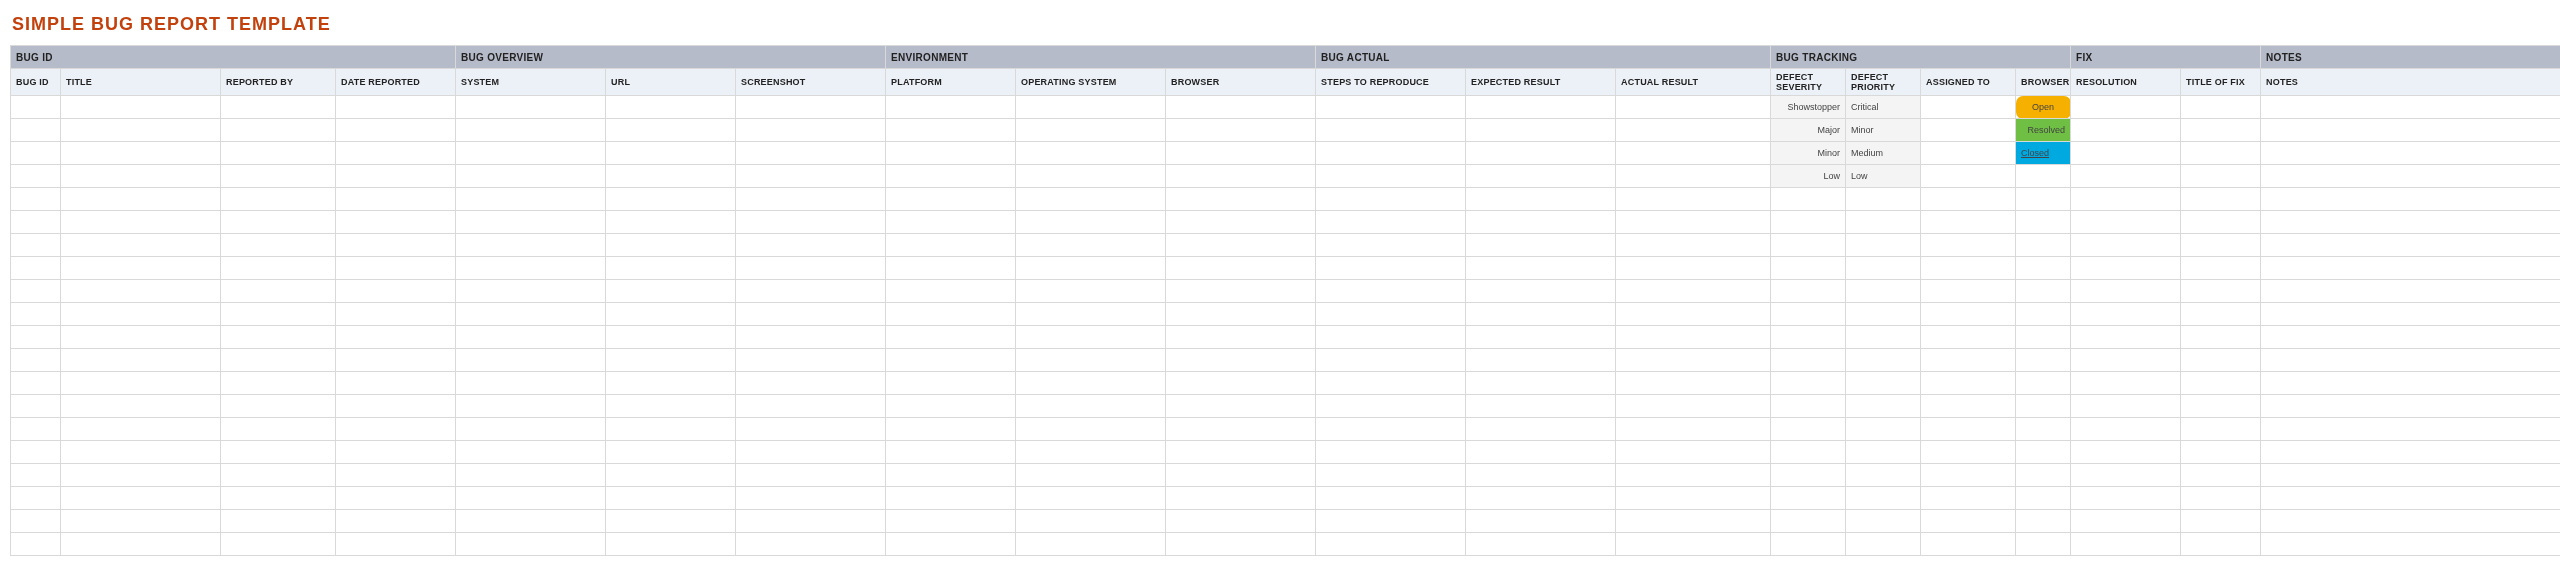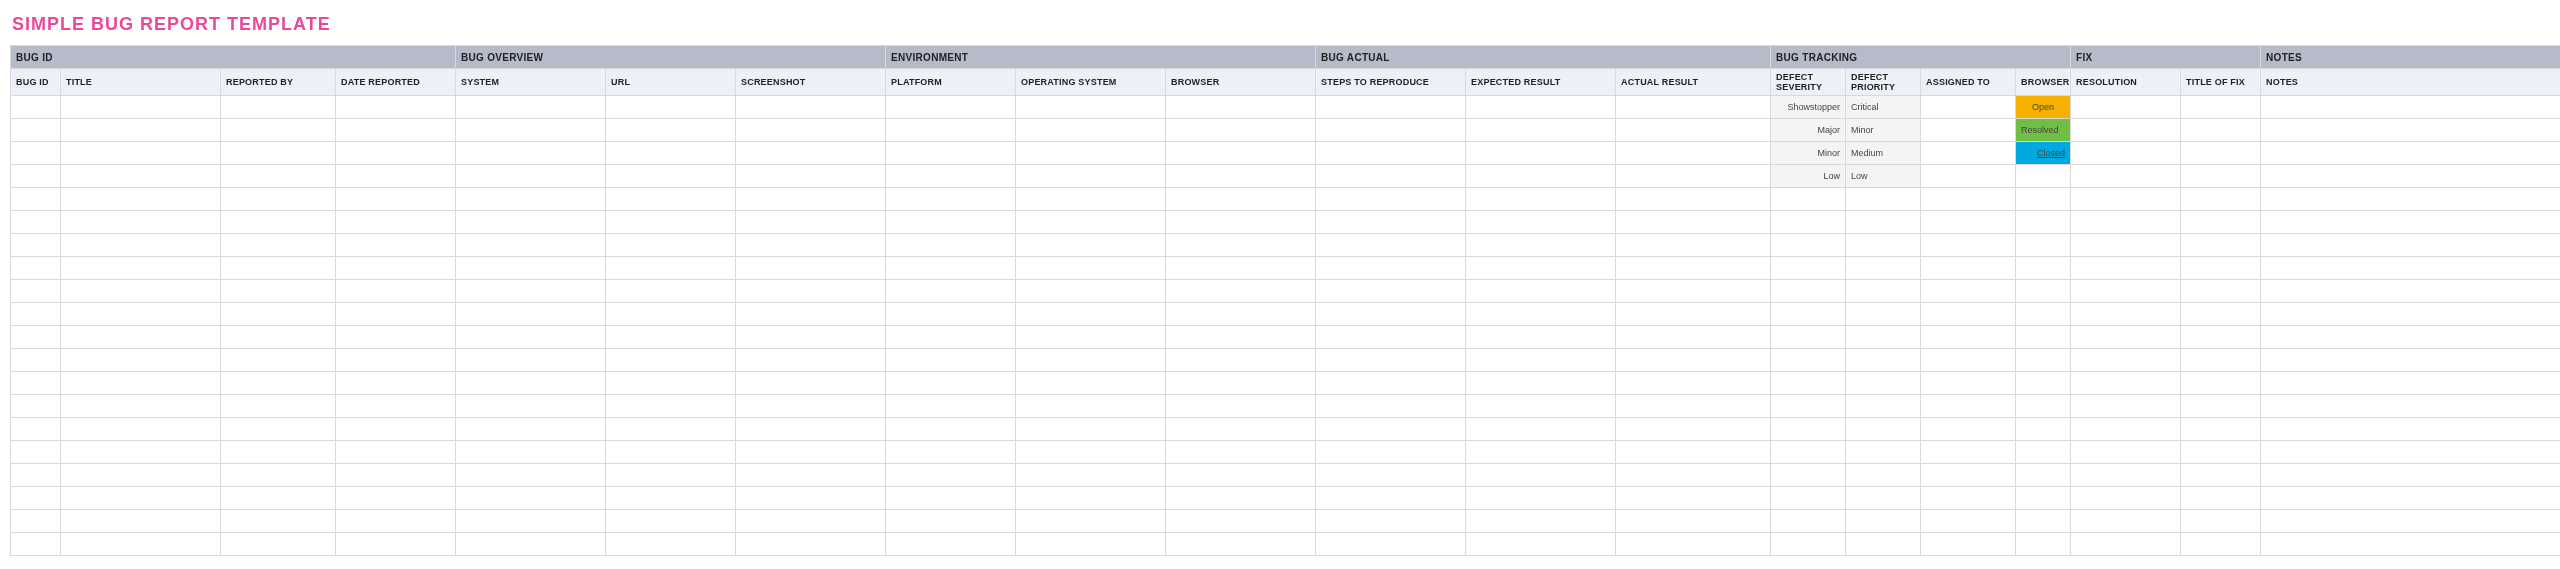--- a/index.html
+++ b/index.html
@@ -12,7 +12,7 @@
   .title {
     font-size: 18px;
     font-weight: 700;
-    color: #ec4899;
+    color: #c2410c;
     letter-spacing: 1px;
     margin-bottom: 10px;
     padding-left: 2px;

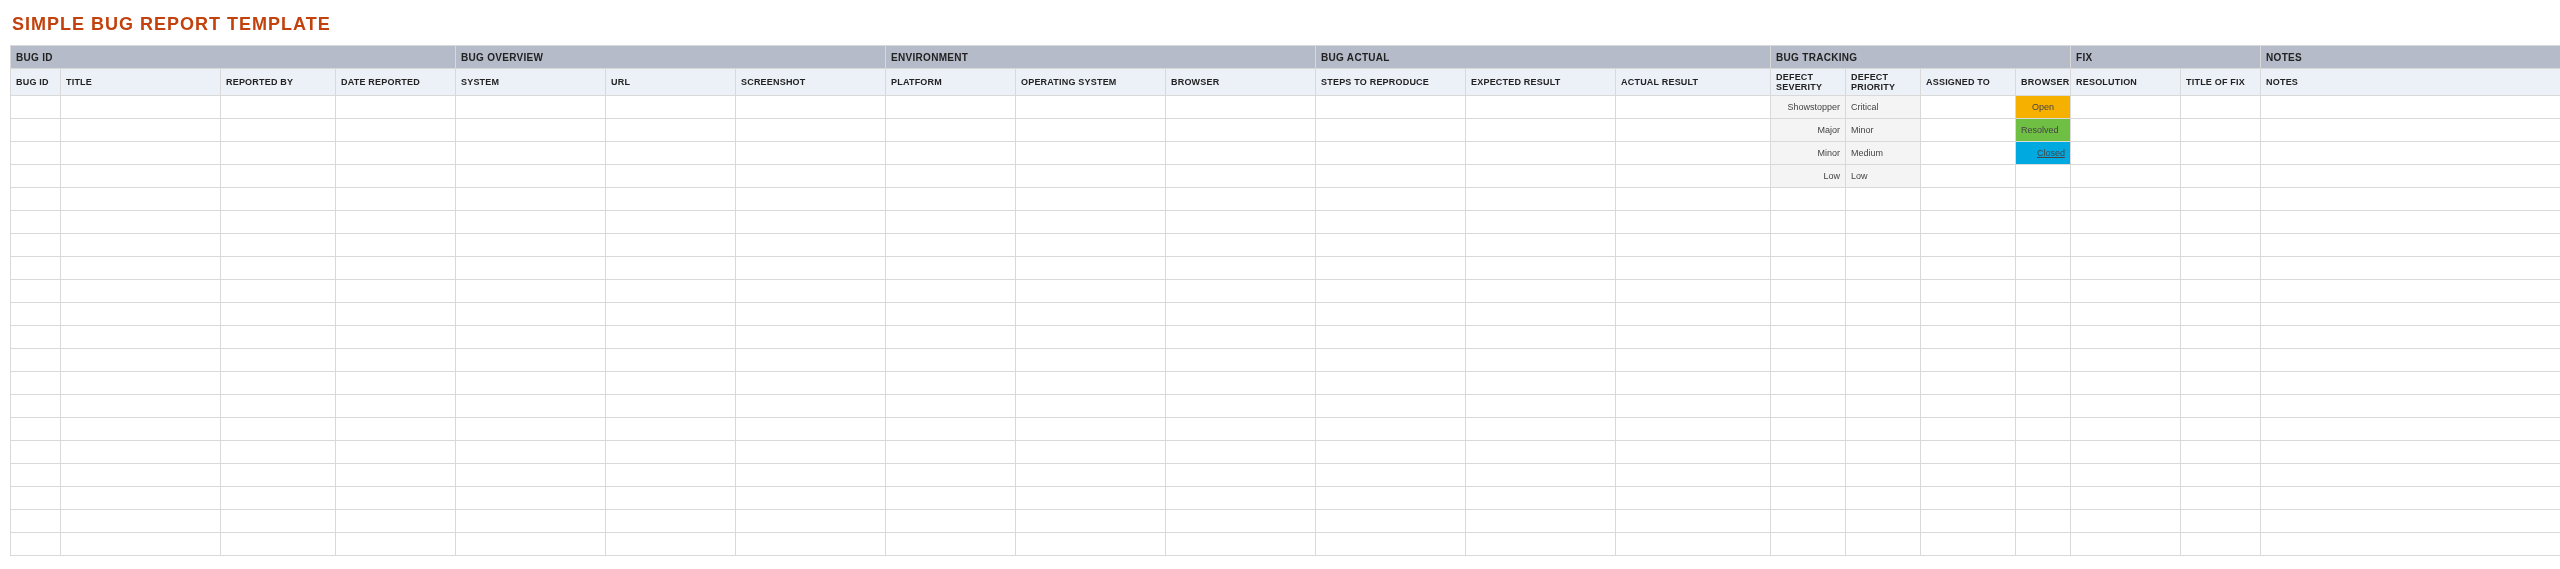--- a/index.html
+++ b/index.html
@@ -52,7 +52,7 @@
   }
   .severity-cell { background: #f4f4f4 !important; color: #555; text-align: right; }
   .priority-cell { background: #f4f4f4 !important; color: #555; }
-  .status-open     { background: #f6b100 !important; color: #fff; text-align: center; }
+  .status-open     { background: #f6b100 !important; color: #fff; text-align: center; border-radius: 7px; }
   .status-resolved { background: #6fbf44 !important; color: #fff; text-align: left; }
   .status-closed   { background: #00a9e0 !important; color: #fff; text-align: right; text-decoration: underline; }
   

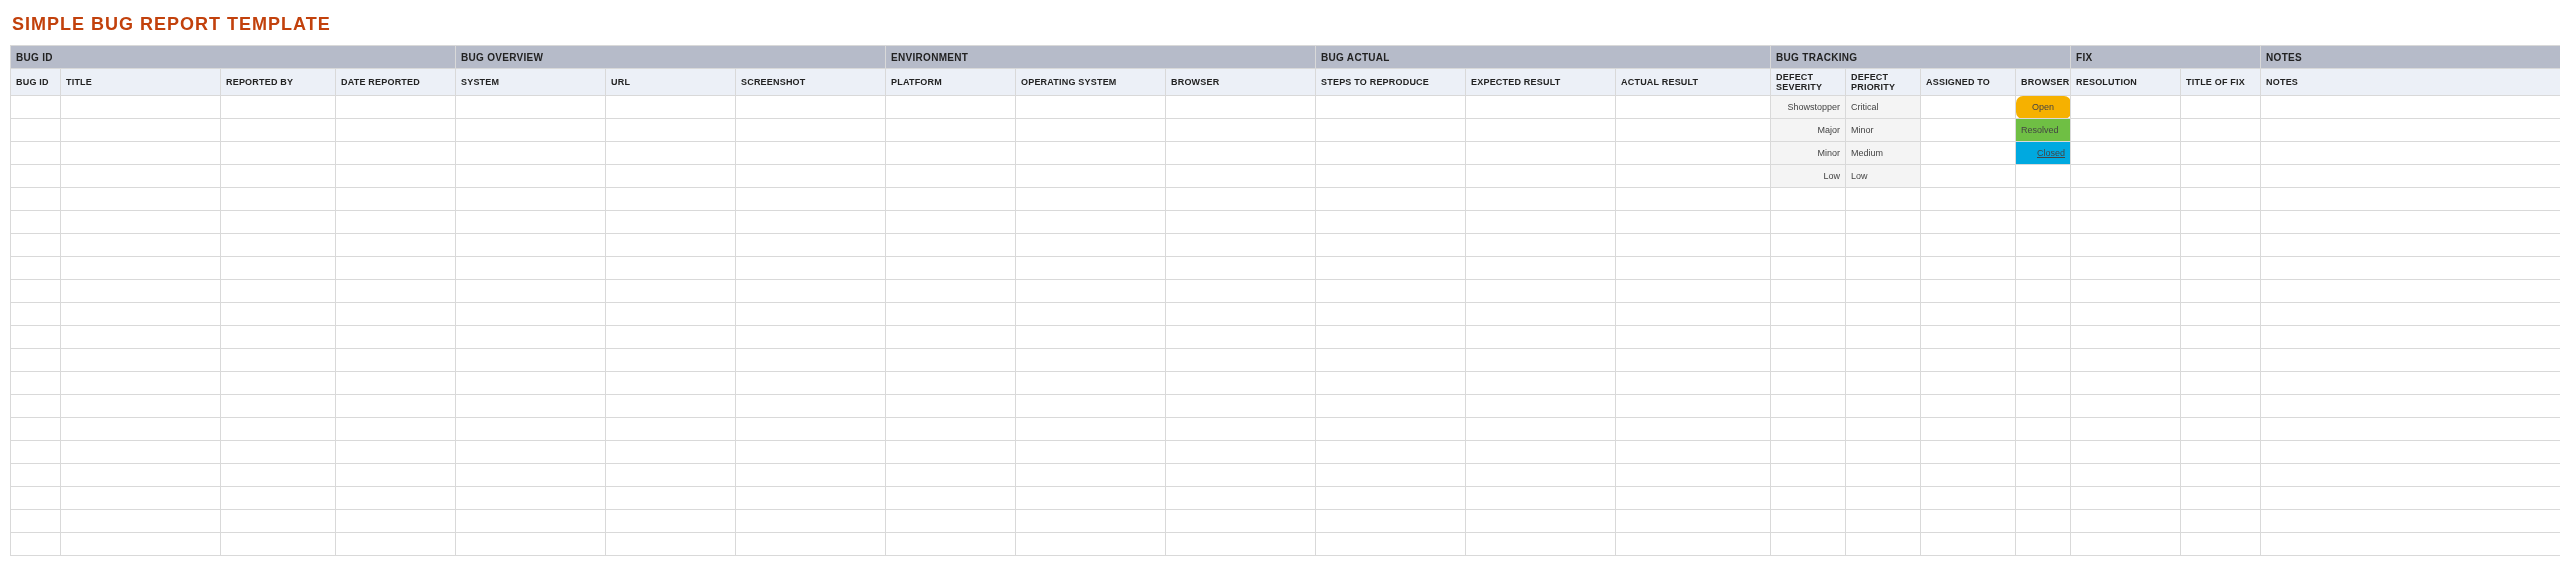--- a/index.html
+++ b/index.html
@@ -53,7 +53,7 @@
   .severity-cell { background: #f4f4f4 !important; color: #555; text-align: right; }
   .priority-cell { background: #f4f4f4 !important; color: #555; }
   .status-open     { background: #f6b100 !important; color: #fff; text-align: center; border-radius: 7px; }
-  .status-resolved { background: #6fbf44 !important; color: #fff; text-align: left; }
+  .status-resolved { background: #6fbf44 !important; color: #fff; text-align: right; }
   .status-closed   { background: #00a9e0 !important; color: #fff; text-align: right; text-decoration: underline; }
   
   col.c0  { width: 50px;  }

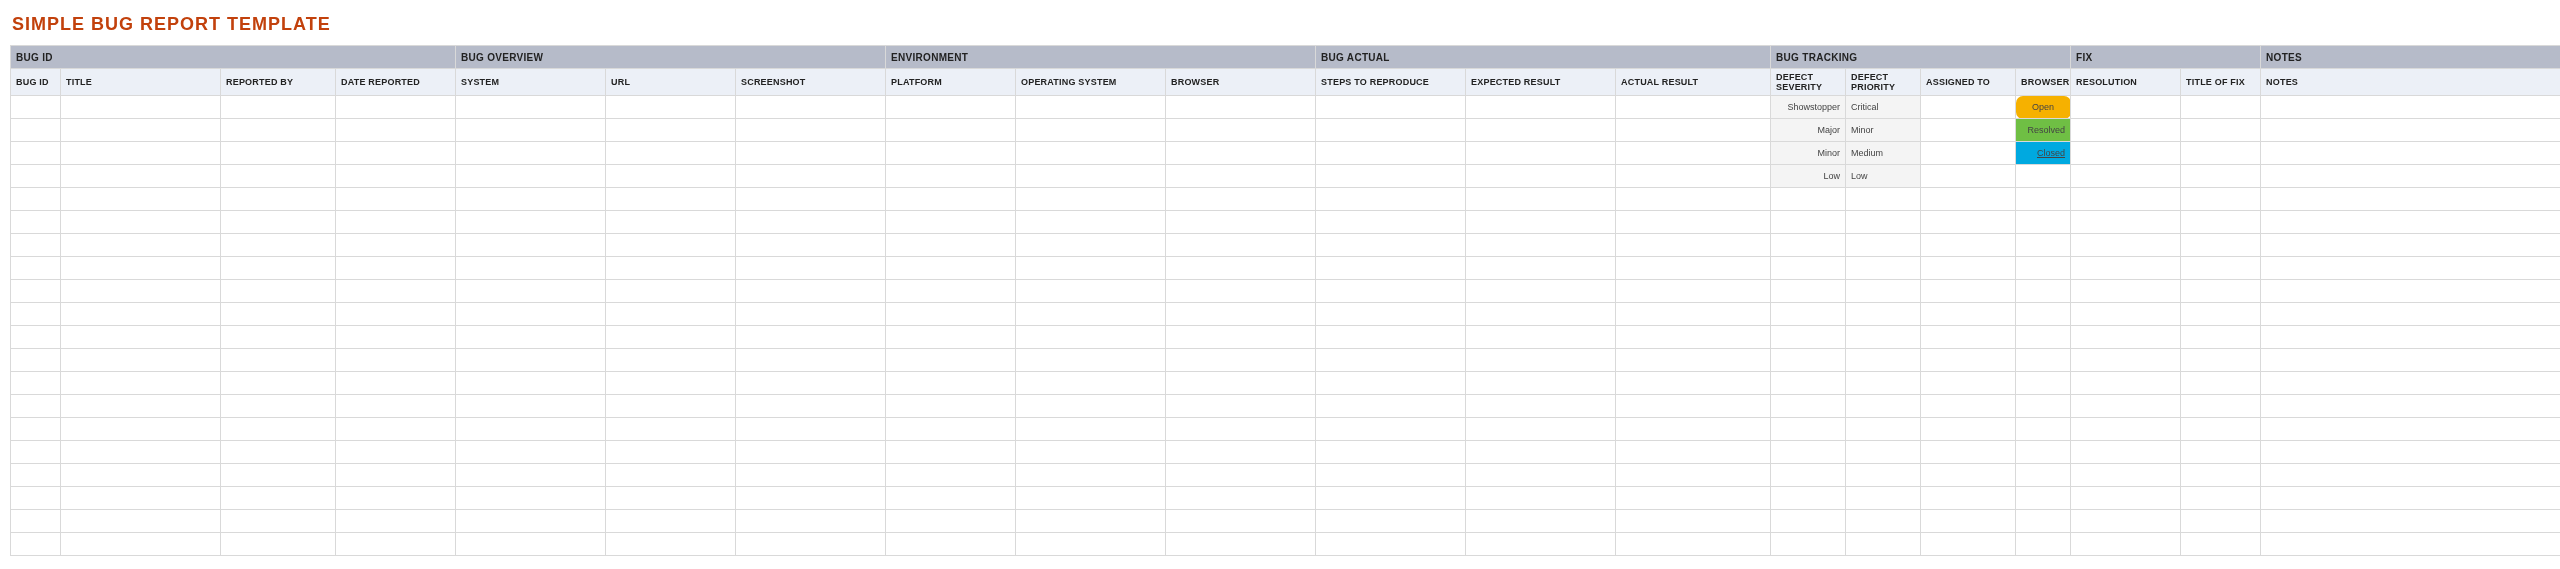--- a/index.html
+++ b/index.html
@@ -54,7 +54,7 @@
   .priority-cell { background: #f4f4f4 !important; color: #555; }
   .status-open     { background: #f6b100 !important; color: #fff; text-align: center; border-radius: 7px; }
   .status-resolved { background: #6fbf44 !important; color: #fff; text-align: right; }
-  .status-closed   { background: #00a9e0 !important; color: #fff; text-align: right; text-decoration: underline; }
+  .status-closed   { background: #00a9e0 !important; color: #fff; text-align: left; text-decoration: underline; }
   
   col.c0  { width: 50px;  }
   col.c1  { width: 160px; }

